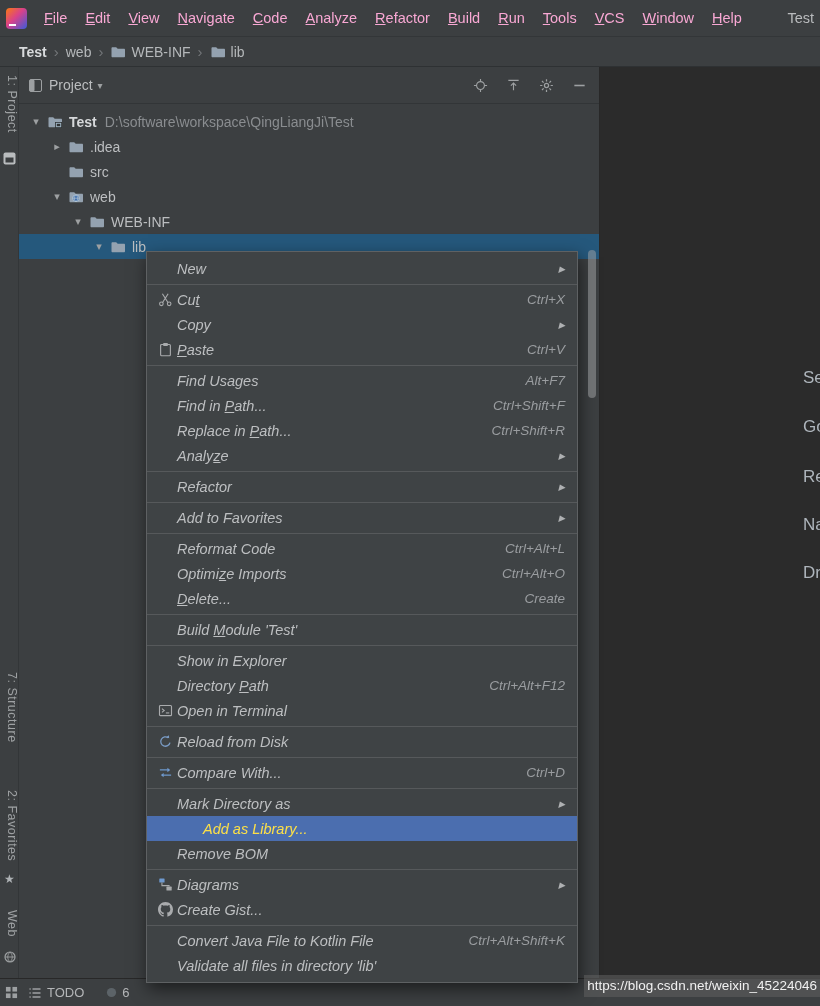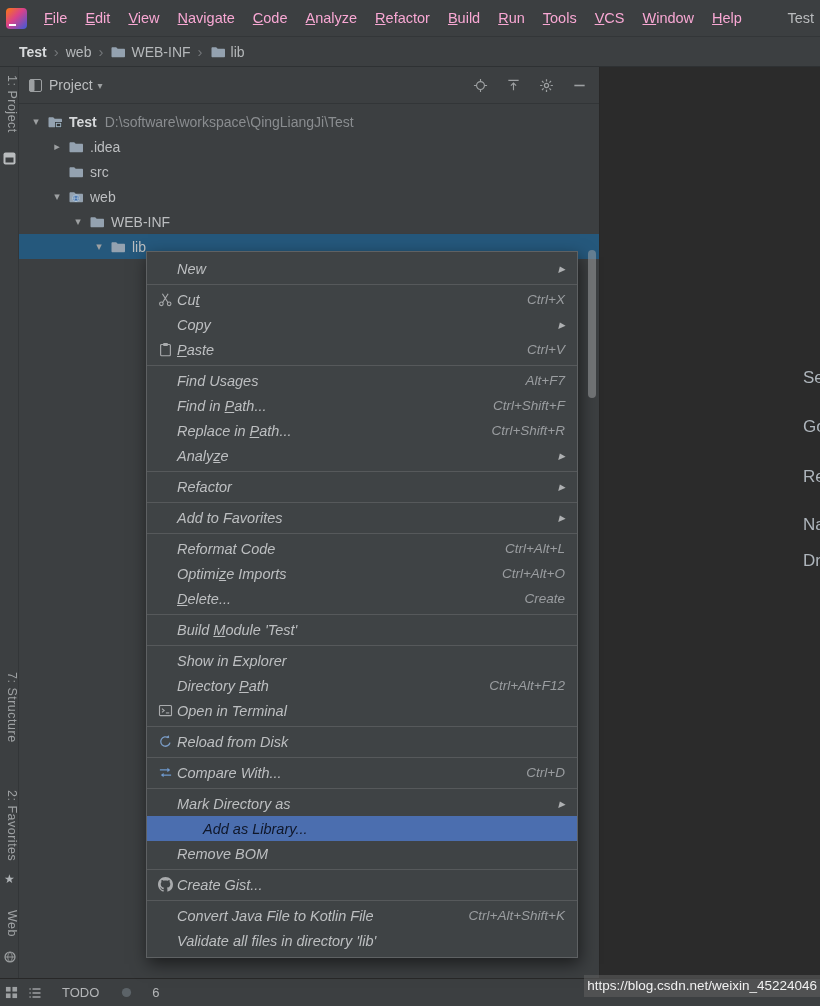--- a/index.html
+++ b/index.html
@@ -275,7 +275,7 @@
       <span class="hint" style="top: 350px;">Go</span>
       <span class="hint" style="top: 400px;">Re</span>
       <span class="hint" style="top: 448px;">Na</span>
-      <span class="hint" style="top: 484px;">Dr</span>
+      <span class="hint" style="top: 496px;">Dr</span>
     </section>
 
   <div class="scroll-thumb"></div>

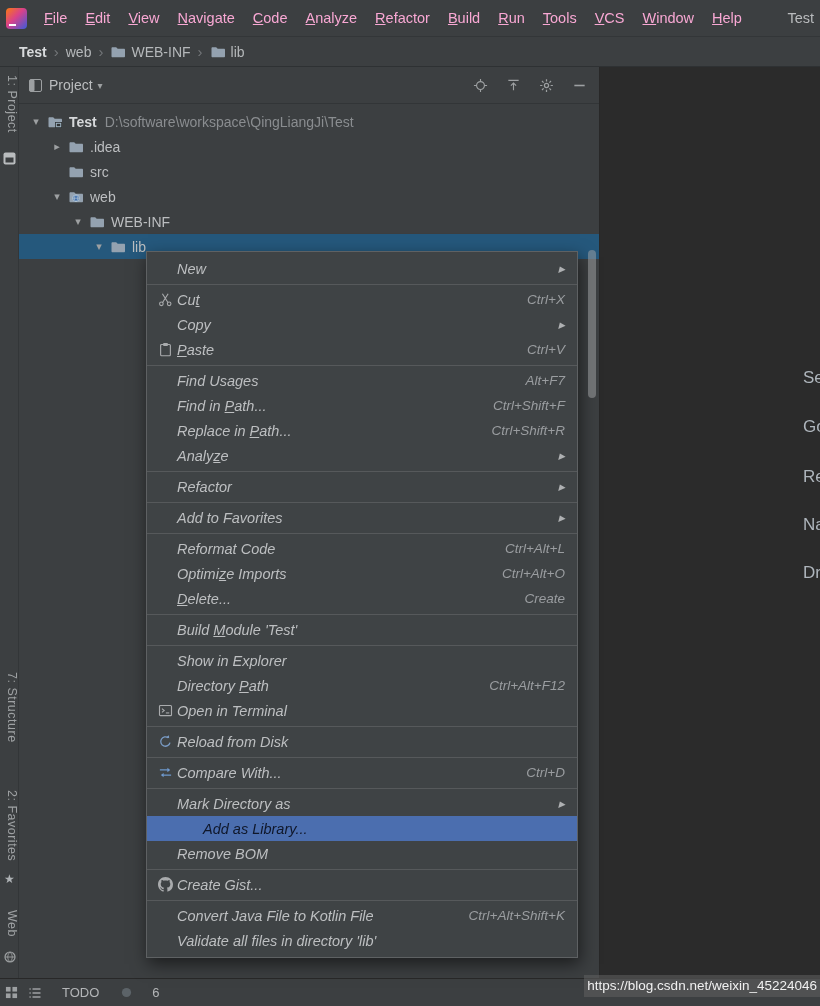--- a/index.html
+++ b/index.html
@@ -65,7 +65,7 @@
                 border:1px solid #5e6163;box-shadow:2px 6px 16px rgba(0,0,0,.55);
                 padding:4px 0;z-index:40;font-size:14.5px;}
   .cm-item{height:25px;display:flex;align-items:center;padding:0 12px 0 6px;color:#bdbfc1;font-style:italic;}
-  .cm-item.selected{background:#4b6eaf;color:#0f172a;padding-left:32px;}
+  .cm-item.selected{background:#4b6eaf;color:#fde047;padding-left:32px;}
   .cm-icon{width:24px;flex:none;display:flex;justify-content:center;align-items:center;}
   .cm-label{white-space:nowrap;}
   .cm-shortcut{margin-left:auto;color:#9a9da0;font-size:13.5px;white-space:nowrap;text-align:right;}

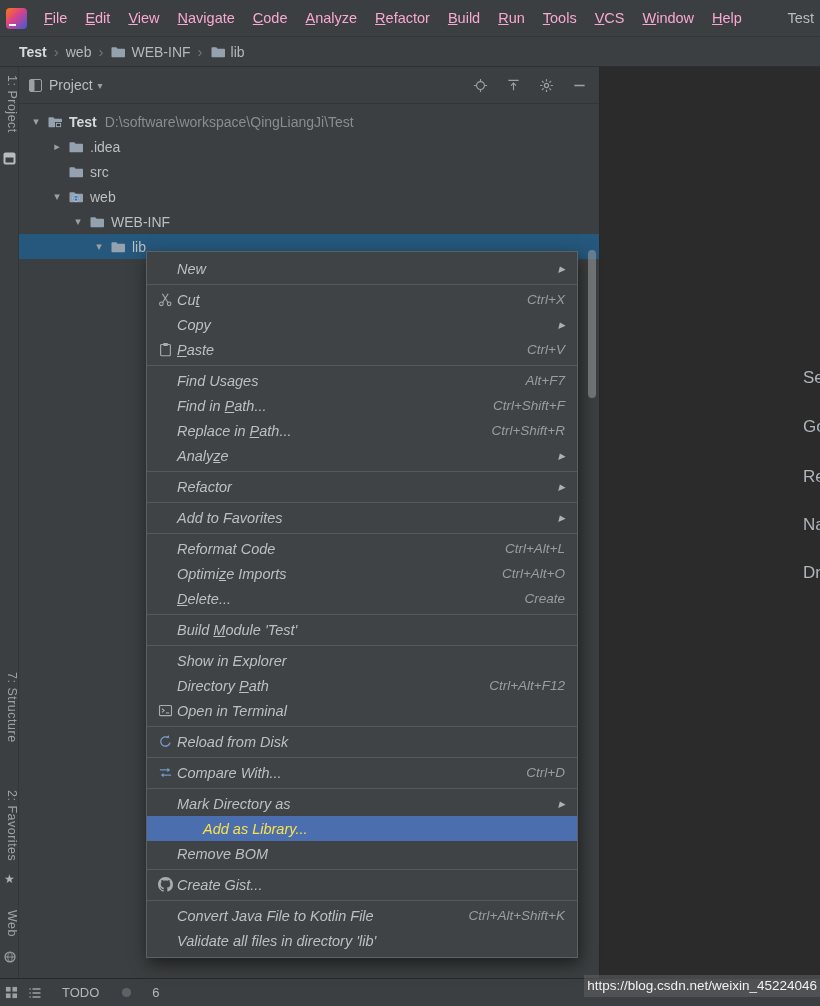--- a/index.html
+++ b/index.html
@@ -431,6 +431,18 @@
         <span class="cm-label">Remove BOM</span>
       </div>
       <div class="cm-sep"></div>
+      <div class="cm-item has-sub">
+        <span class="cm-icon">
+          <span class="svg-icon">
+            <svg width="15" height="15" viewBox="0 0 16 16">
+              <rect x="1.4" y="1.6" width="5.6" height="4.2" rx="0.6" fill="#6f9ad0"></rect>
+              <rect x="9" y="10.2" width="5.6" height="4.2" rx="0.6" fill="#a9abad"></rect>
+              <path d="M4.2 5.8v3.4h7.6v1" stroke="#a9abad" fill="none" stroke-width="1.1"></path>
+            </svg>
+          </span>
+        </span>
+        <span class="cm-label">Diagrams</span>
+      </div>
       <div class="cm-item">
         <span class="cm-icon">
           <span class="svg-icon">

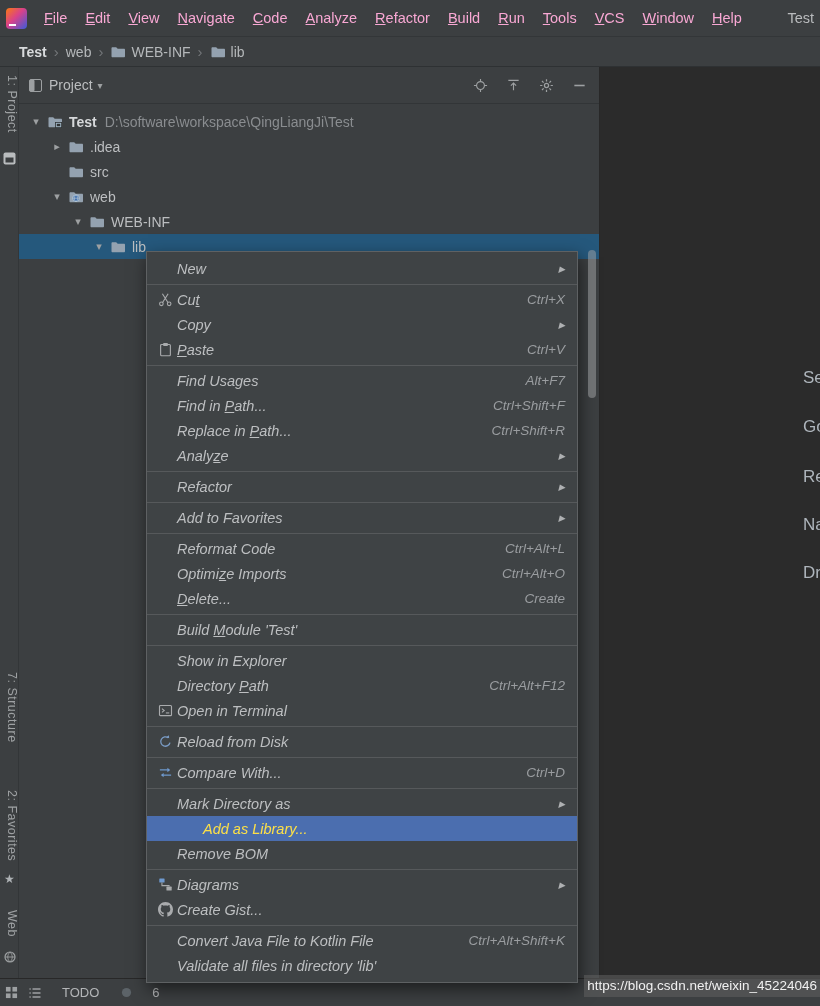--- a/index.html
+++ b/index.html
@@ -75,7 +75,7 @@
   
   .statusbar{position:absolute;left:0;right:0;bottom:0;height:28px;background:#3c3f41;border-top:1px solid #282828;
              display:flex;align-items:center;font-size:13px;color:#b4b6b8;padding-left:5px;}
-  .sb-item{display:flex;align-items:center;gap:20px;text-align:right;}
+  .sb-item{display:flex;align-items:center;gap:5px;text-align:right;}
   .sb-todo{margin-left:10px;}
   .sb-count{margin-left:22px;}
 

